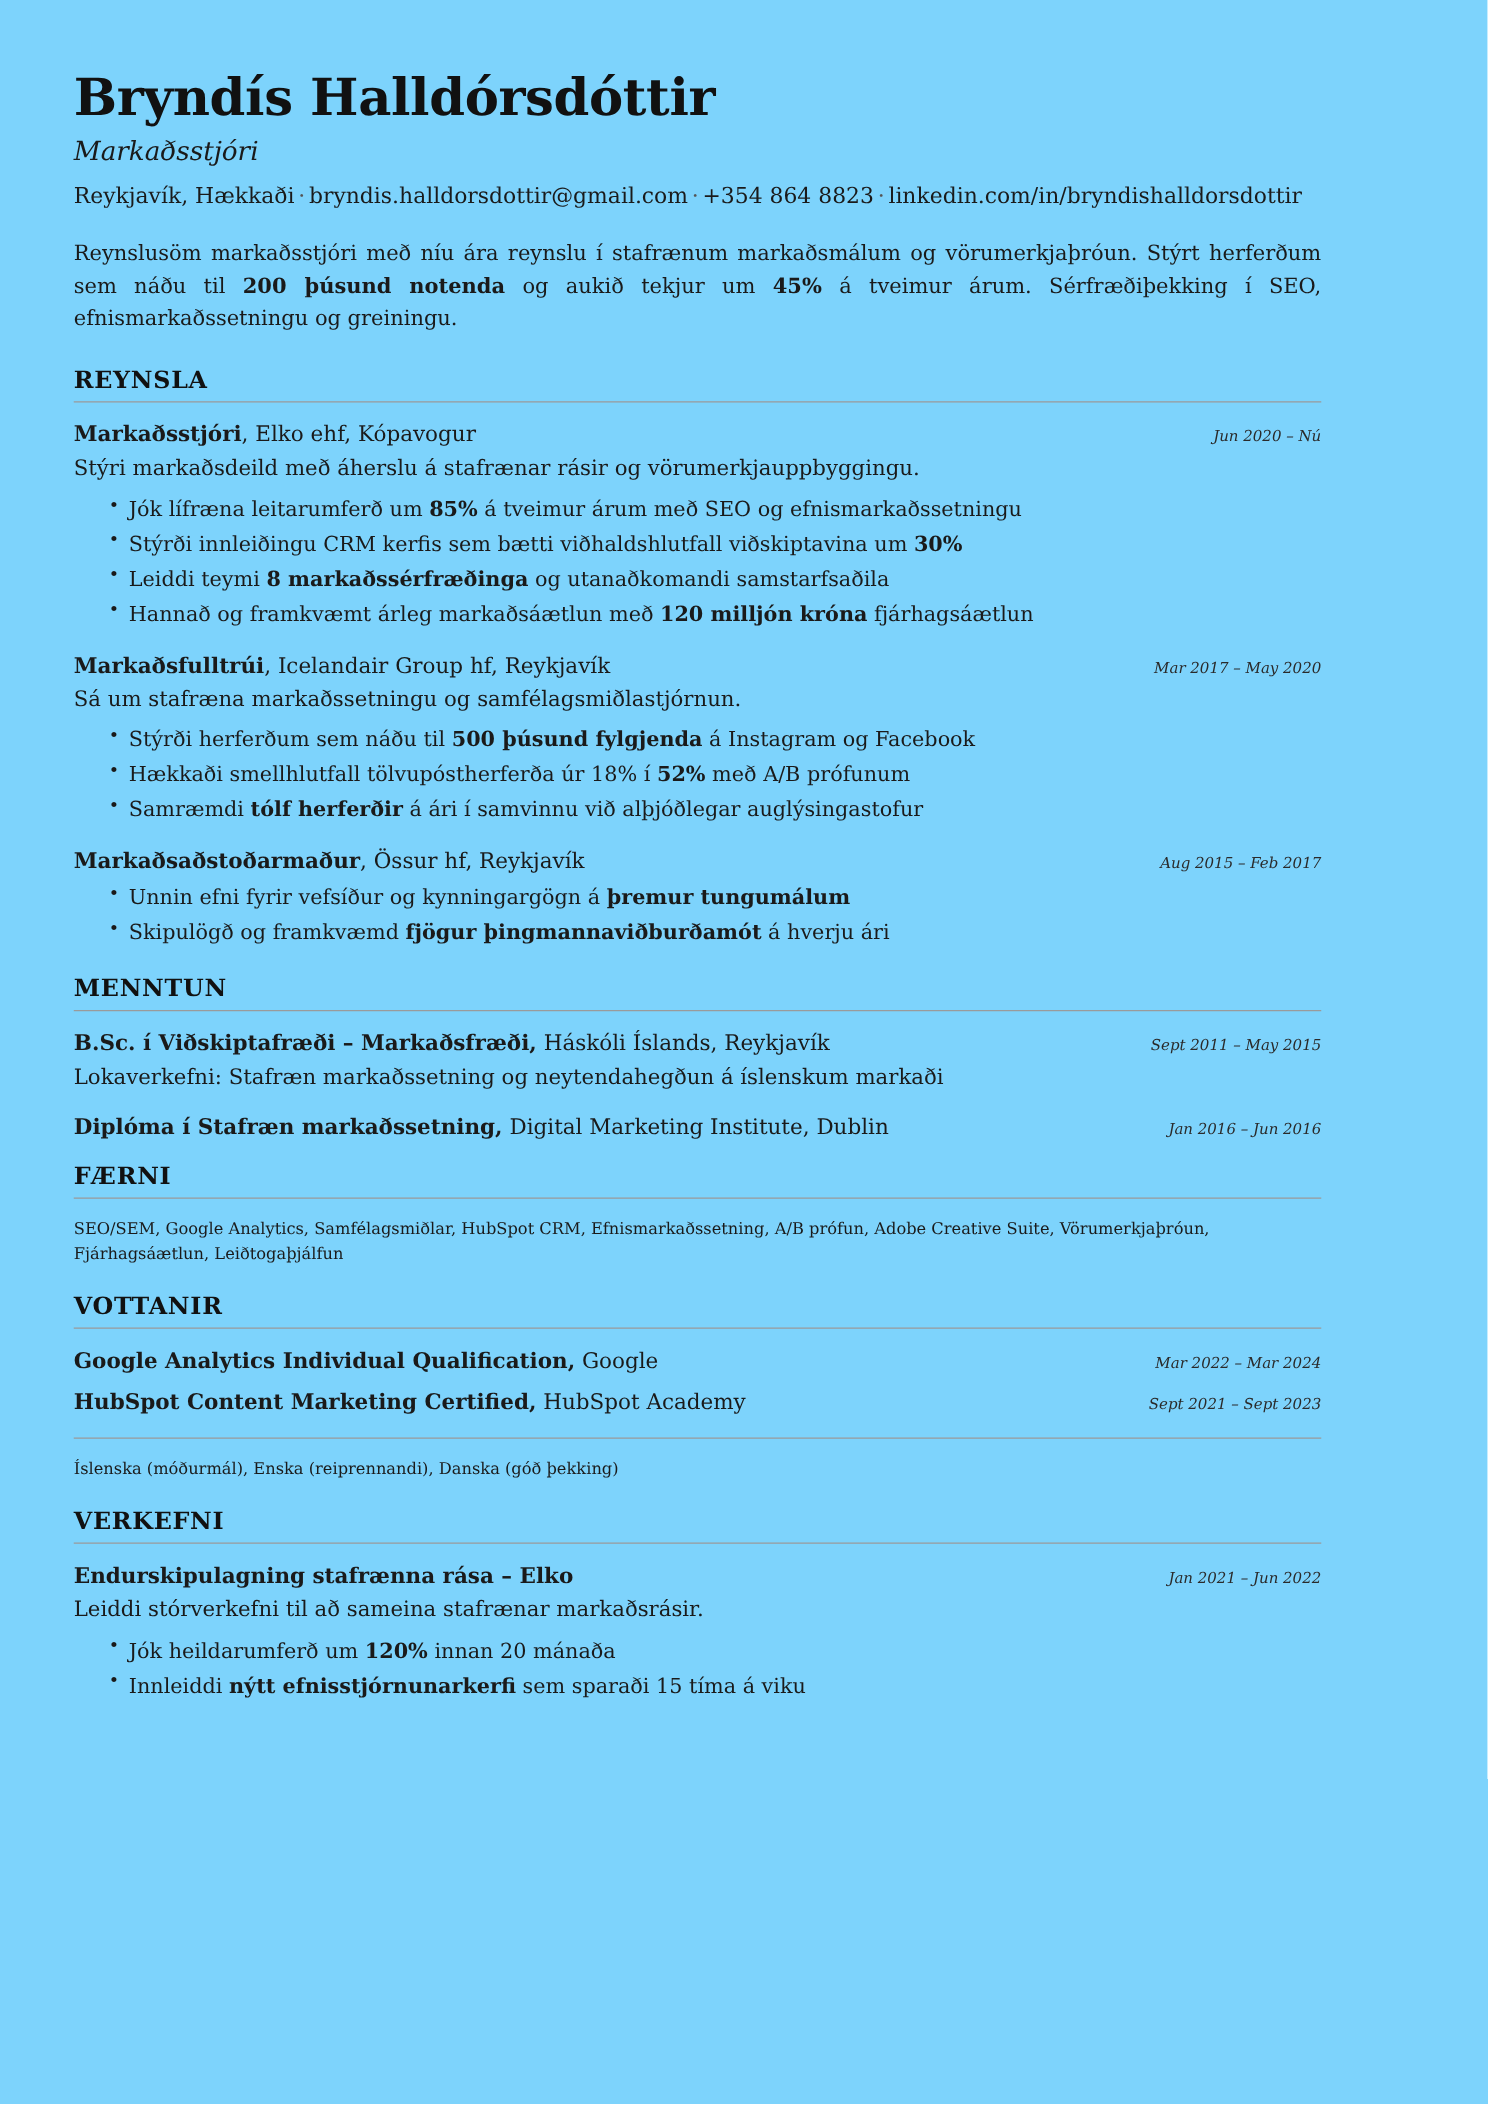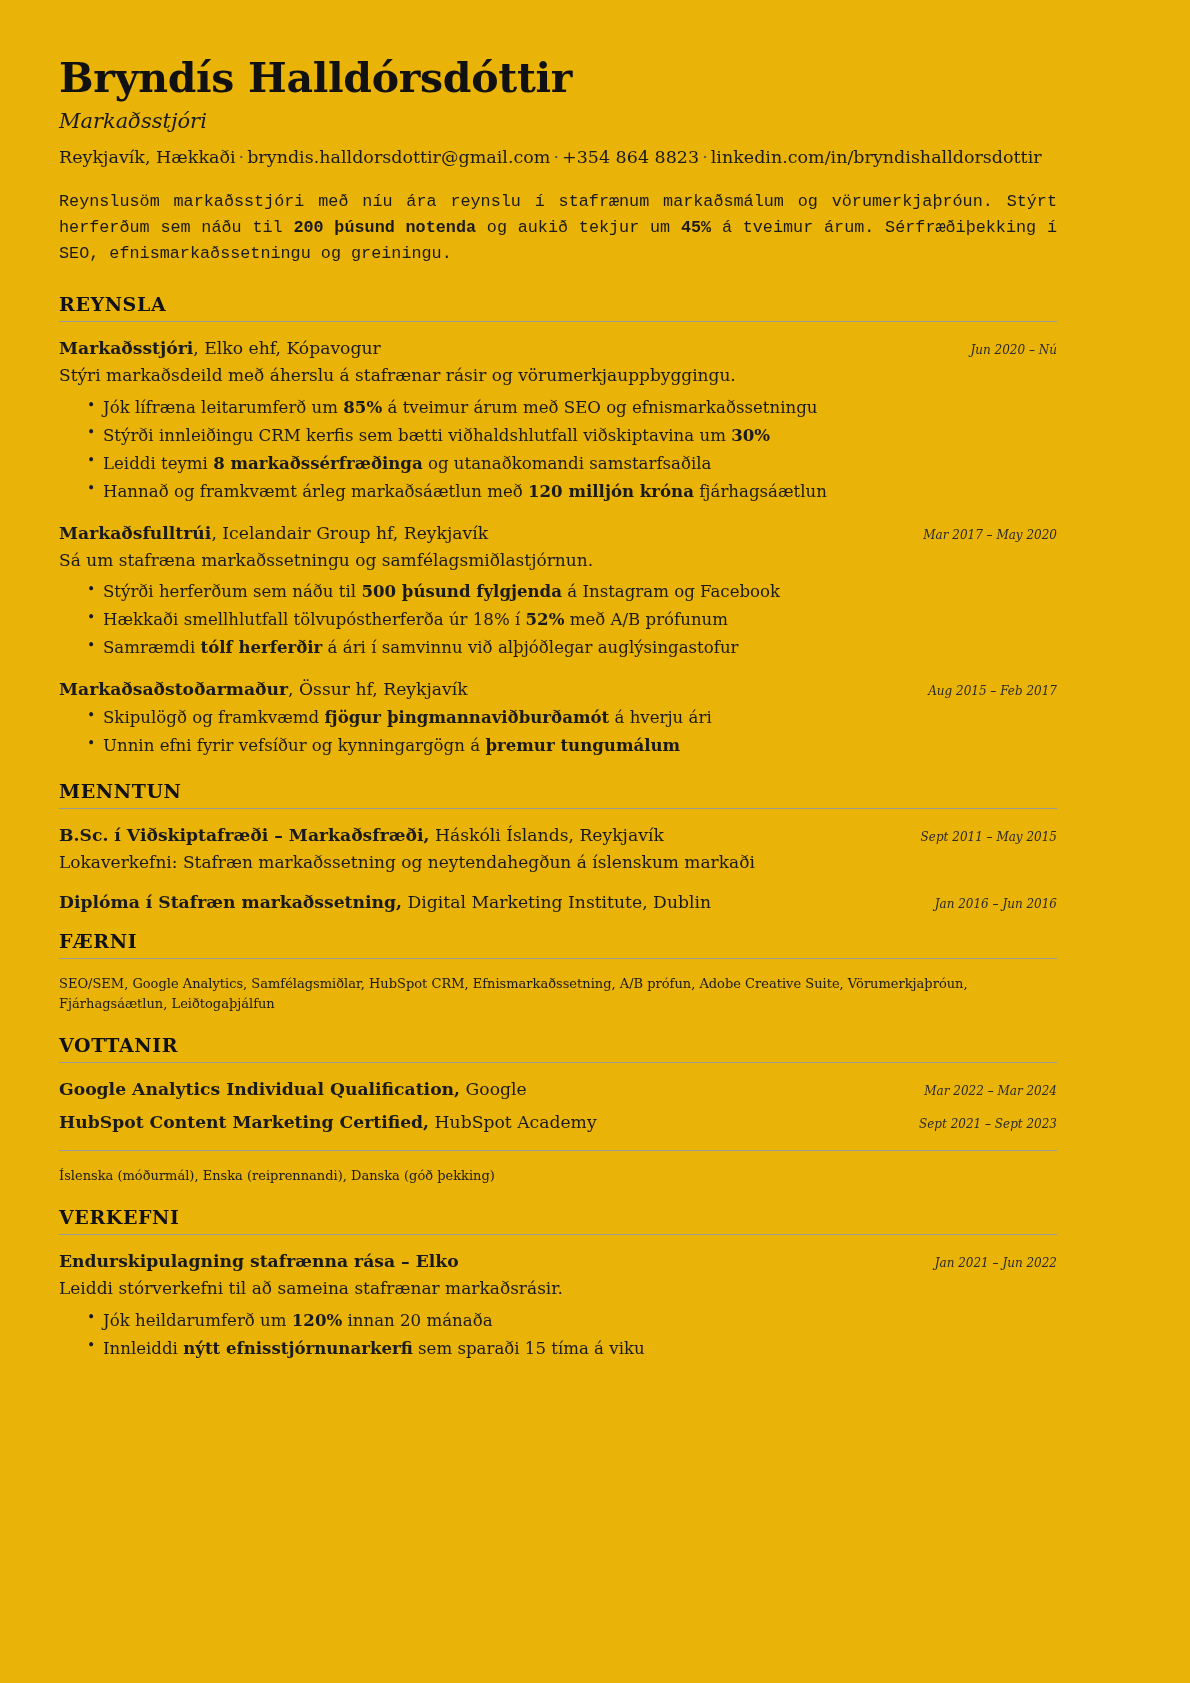--- a/index.html
+++ b/index.html
@@ -11,7 +11,7 @@
     position: relative;
     width: 1190px;
     height: 1683px;
-    background: #eab308;
+    background: #7dd3fc;
     box-sizing: border-box;
     padding: 56px 136px 0 56px;
     font-family: "DejaVu Serif", "Liberation Serif", serif;

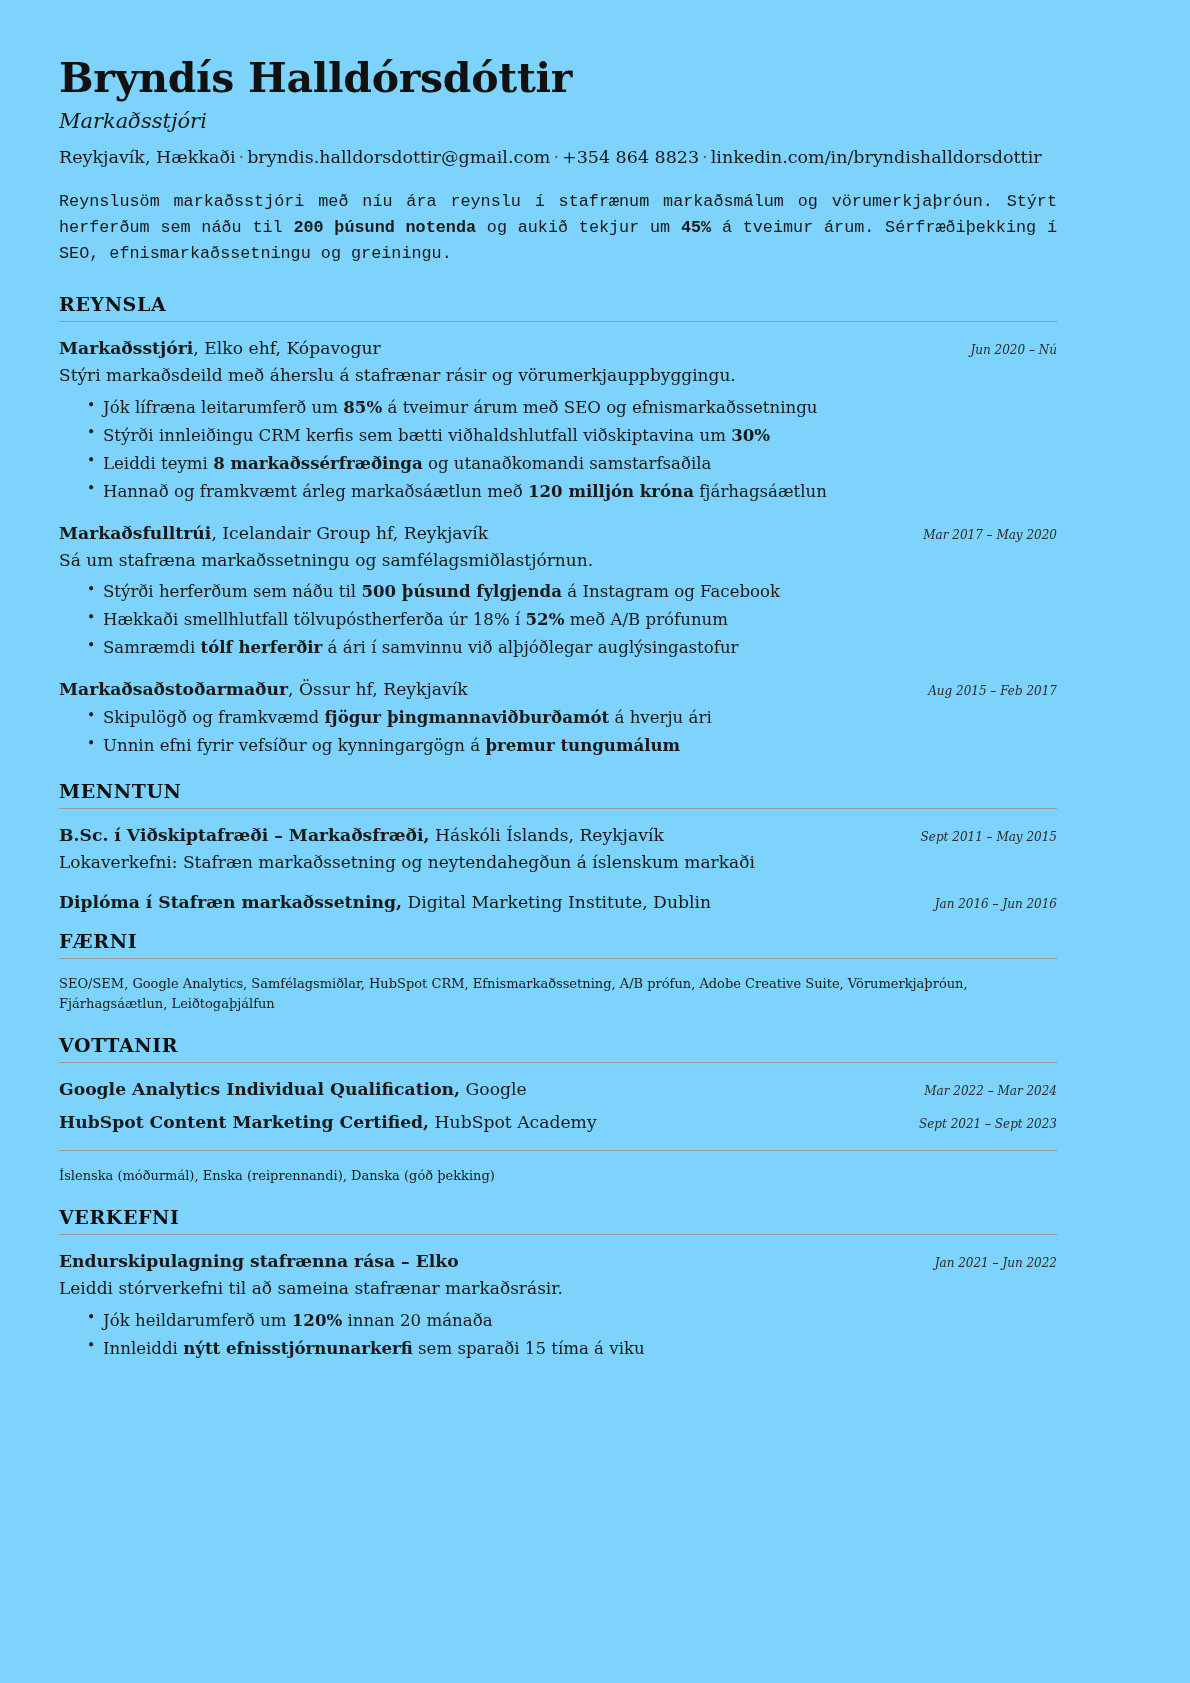--- a/index.html
+++ b/index.html
@@ -56,7 +56,6 @@
     margin: 0 0 26px 0;
     text-align: justify;
     color: #1a1a1a;
-    font-family: Liberation Mono, monospace;
   }
   .summary b { font-weight: 700; }
 

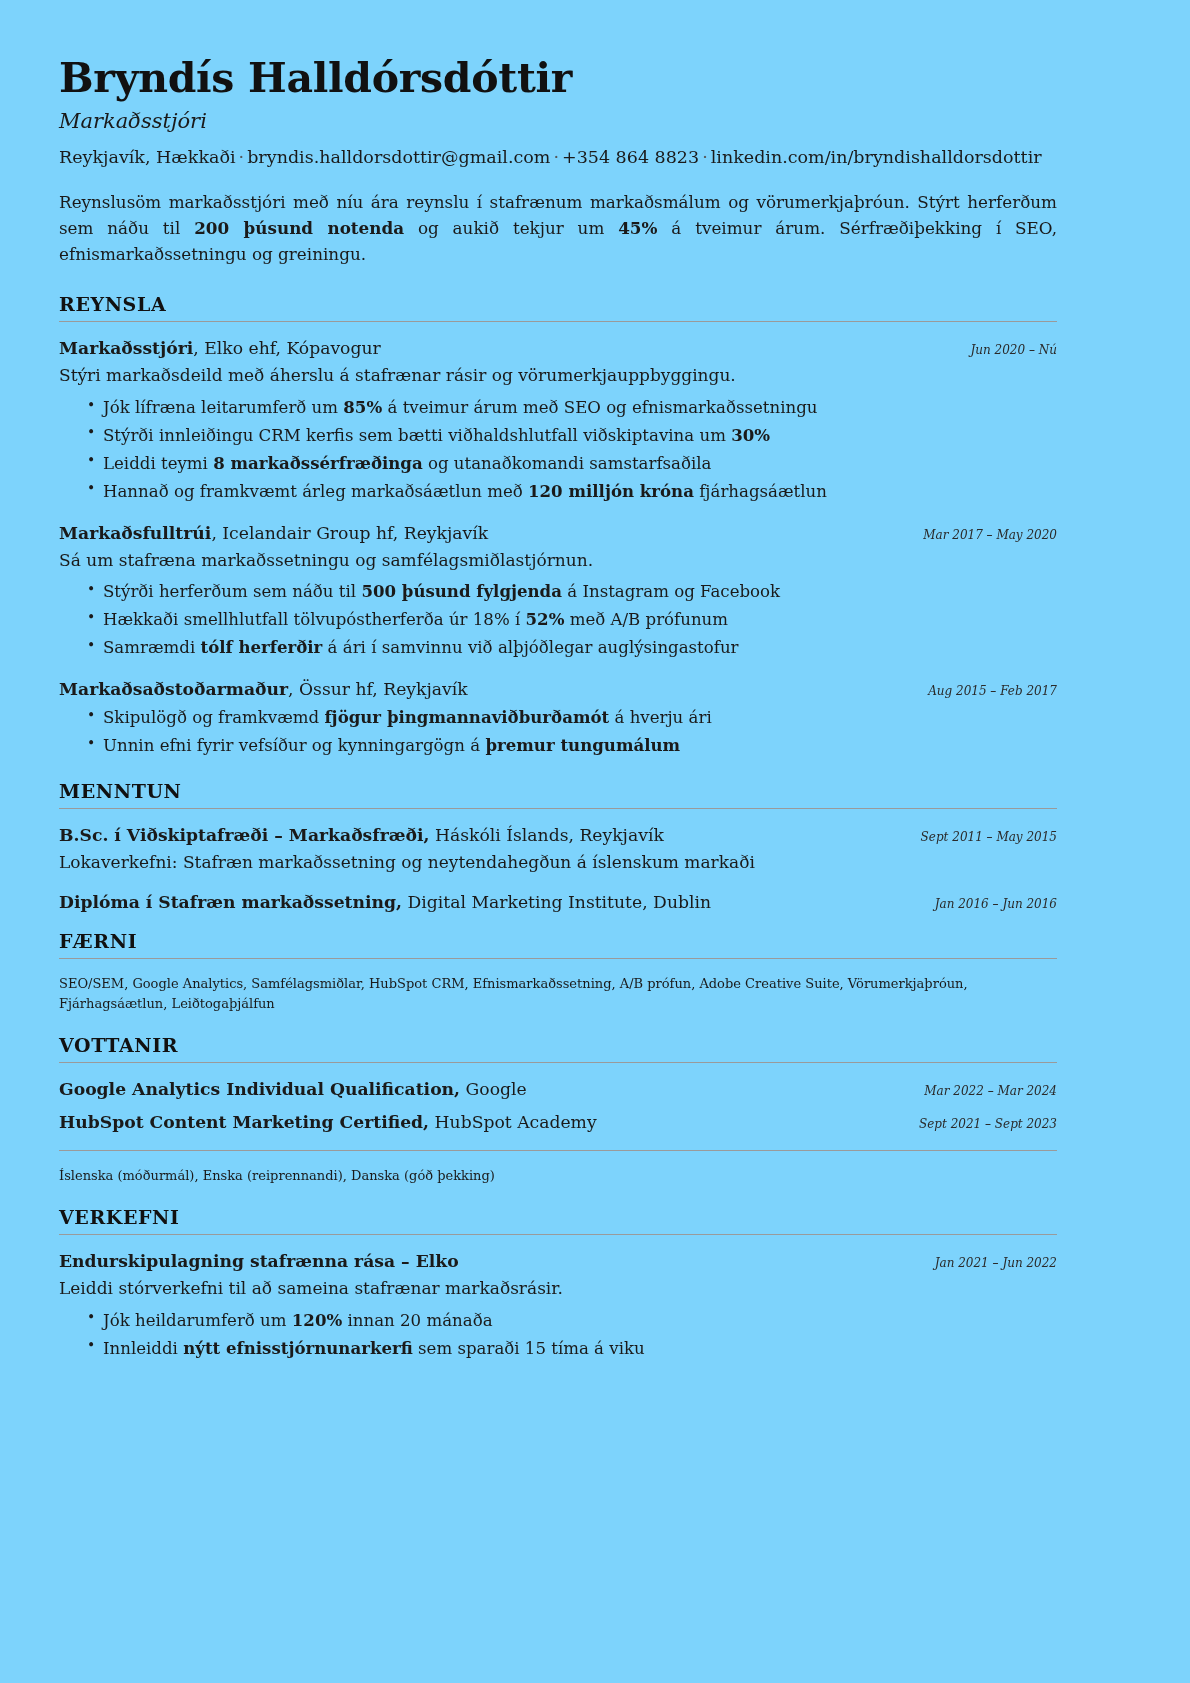--- a/index.html
+++ b/index.html
@@ -187,8 +187,8 @@
               <div class="entry-date">Aug 2015 – Feb 2017</div>
             </div>
             <ul class="bullets">
+              <li><span>Unnin efni fyrir vefsíður og kynningargögn á </span><b>þremur tungumálum</b></li>
               <li><span>Skipulögð og framkvæmd </span><b>fjögur þingmannaviðburðamót</b><span> á hverju ári</span></li>
-              <li><span>Unnin efni fyrir vefsíður og kynningargögn á </span><b>þremur tungumálum</b></li>
             </ul>
           </div>
         </div>

